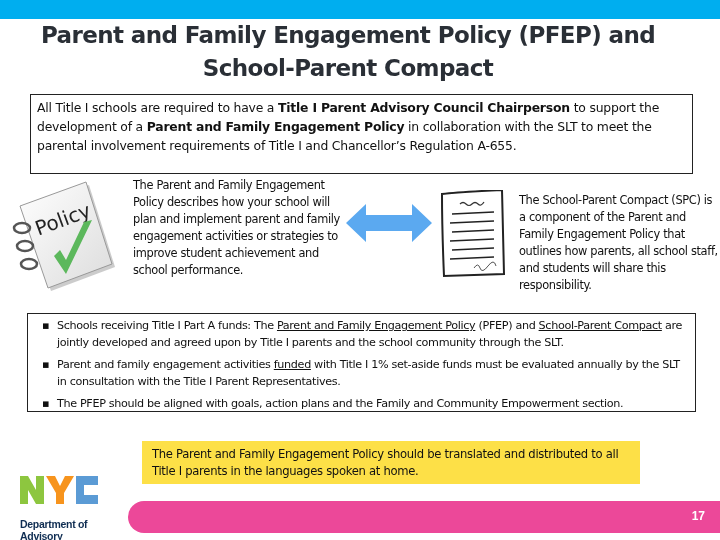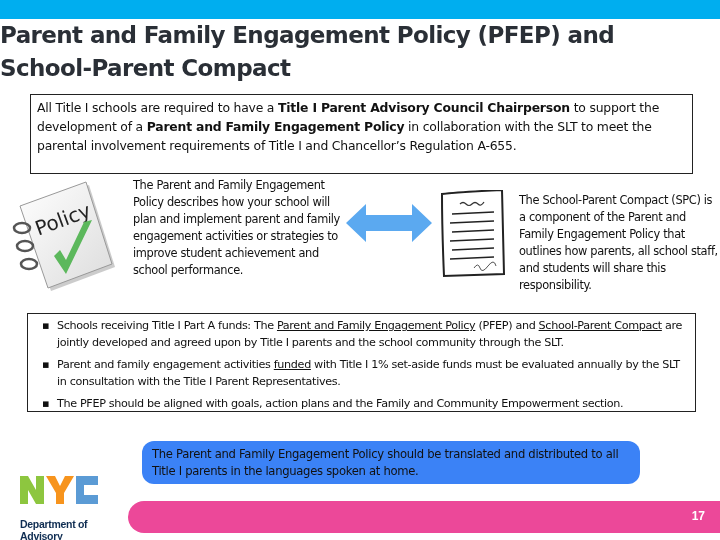--- a/index.html
+++ b/index.html
@@ -9,7 +9,7 @@
   .top-bar { position: absolute; left: 0; top: 0; width: 720px; height: 19px; }
 
   .title {
-    position: absolute; left: 0; top: 19px; width: 696px; text-align: left;
+    position: absolute; left: 0; top: 19px; width: 696px; text-align: center;
     font-family: "DejaVu Sans", sans-serif; font-size: 23px; line-height: 33px;
     color: #2a2f36; letter-spacing: -0.6px;
   }

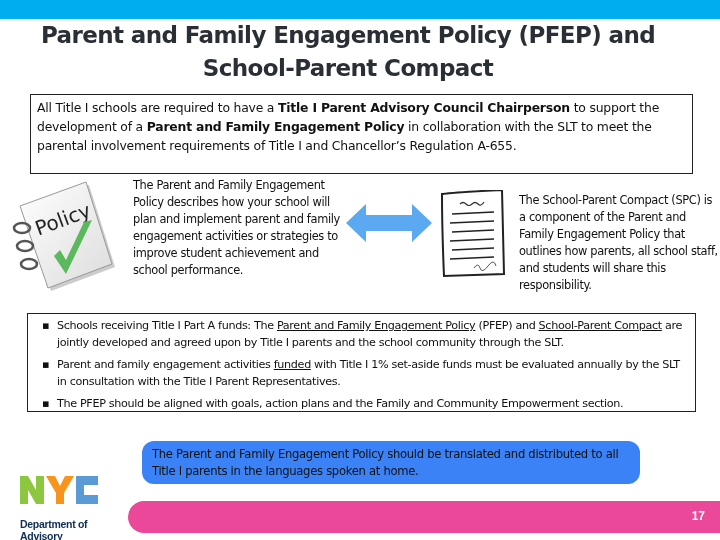--- a/index.html
+++ b/index.html
@@ -153,7 +153,7 @@
   </ul>
 </div>
 
-<div class="note-box" style="background:#3b82f6;border-radius:12px;">The Parent and Family Engagement Policy should be translated and distributed to all Title I parents in the languages spoken at home.</div>
+<div class="note-box" style="background:#fde047;">The Parent and Family Engagement Policy should be translated and distributed to all Title I parents in the languages spoken at home.</div>
 
 <div class="logo">
   <div class="logo-letters">

